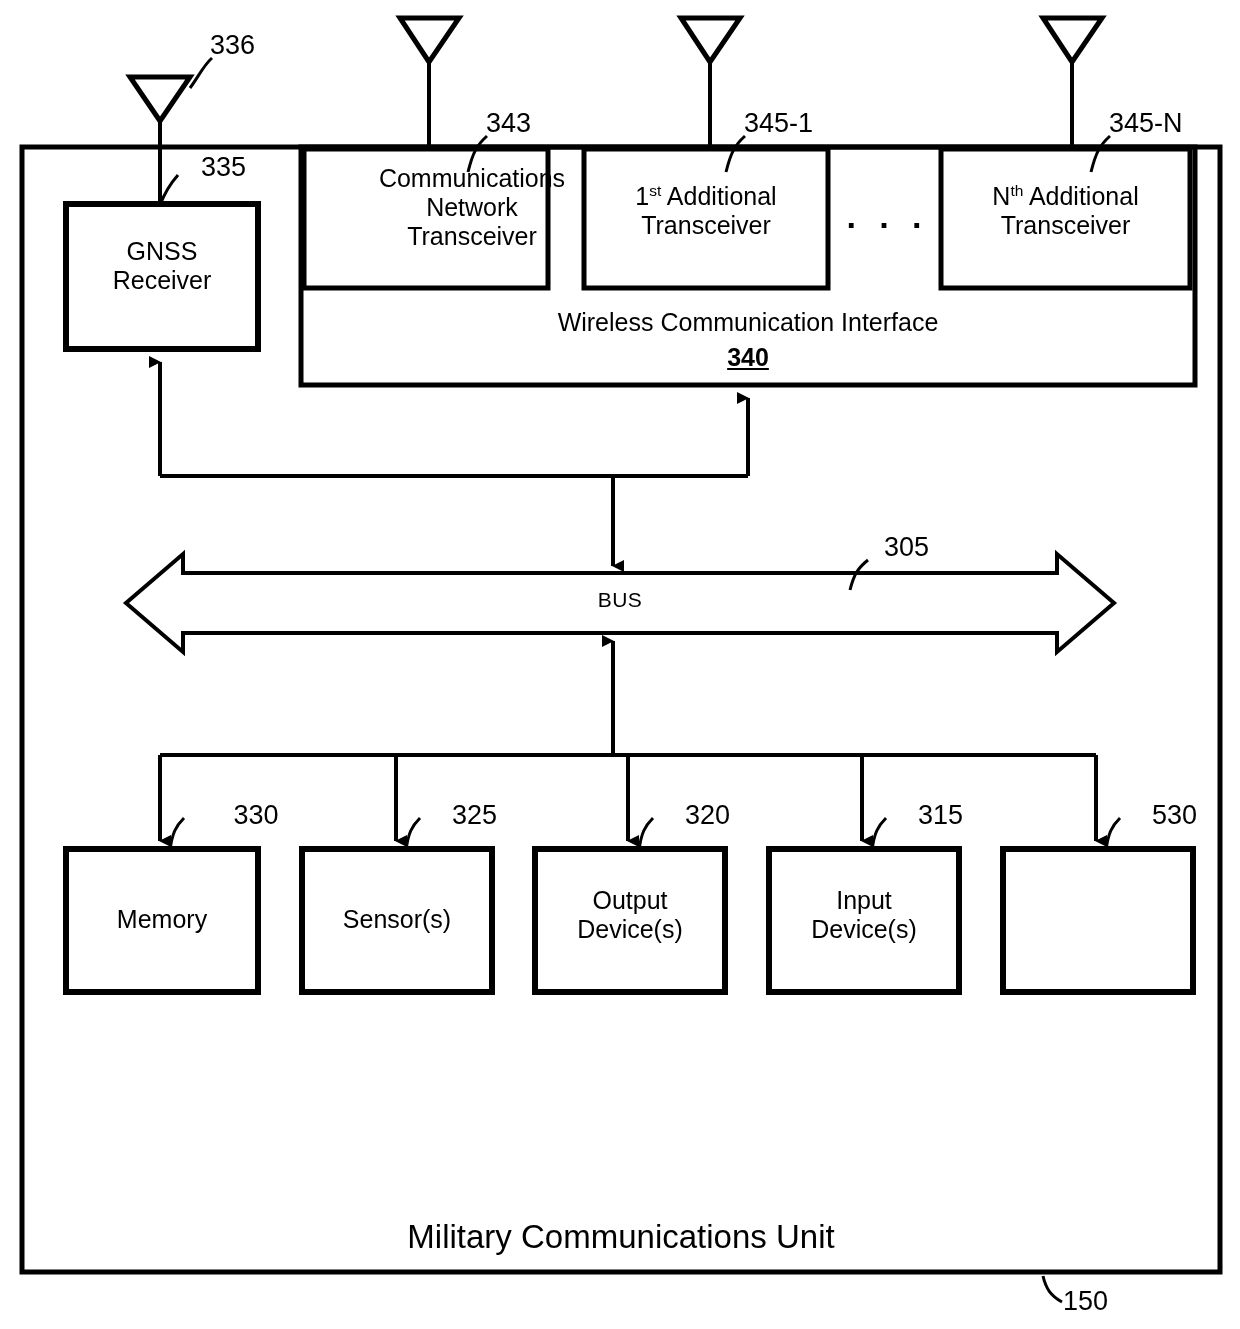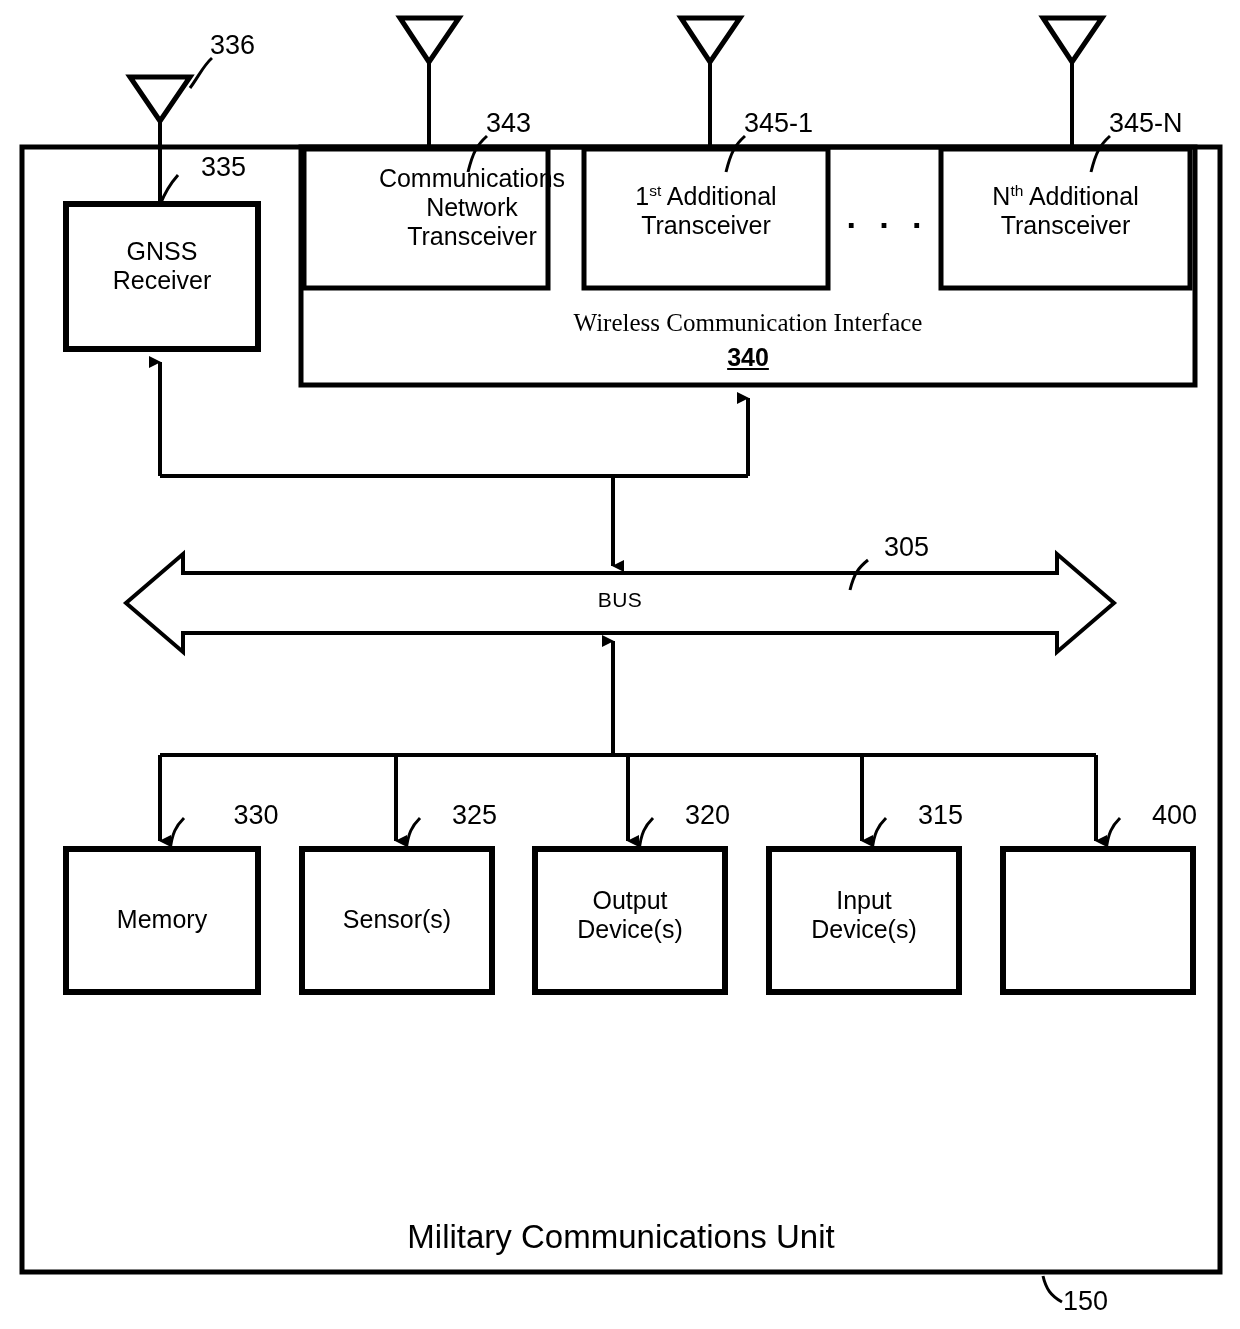--- a/index.html
+++ b/index.html
@@ -42,7 +42,6 @@
   }
   .iftext {
     font-size: 25px;
-    font-family: Liberation Serif, serif;
   }
   .ifnum {
     font-size: 25px;

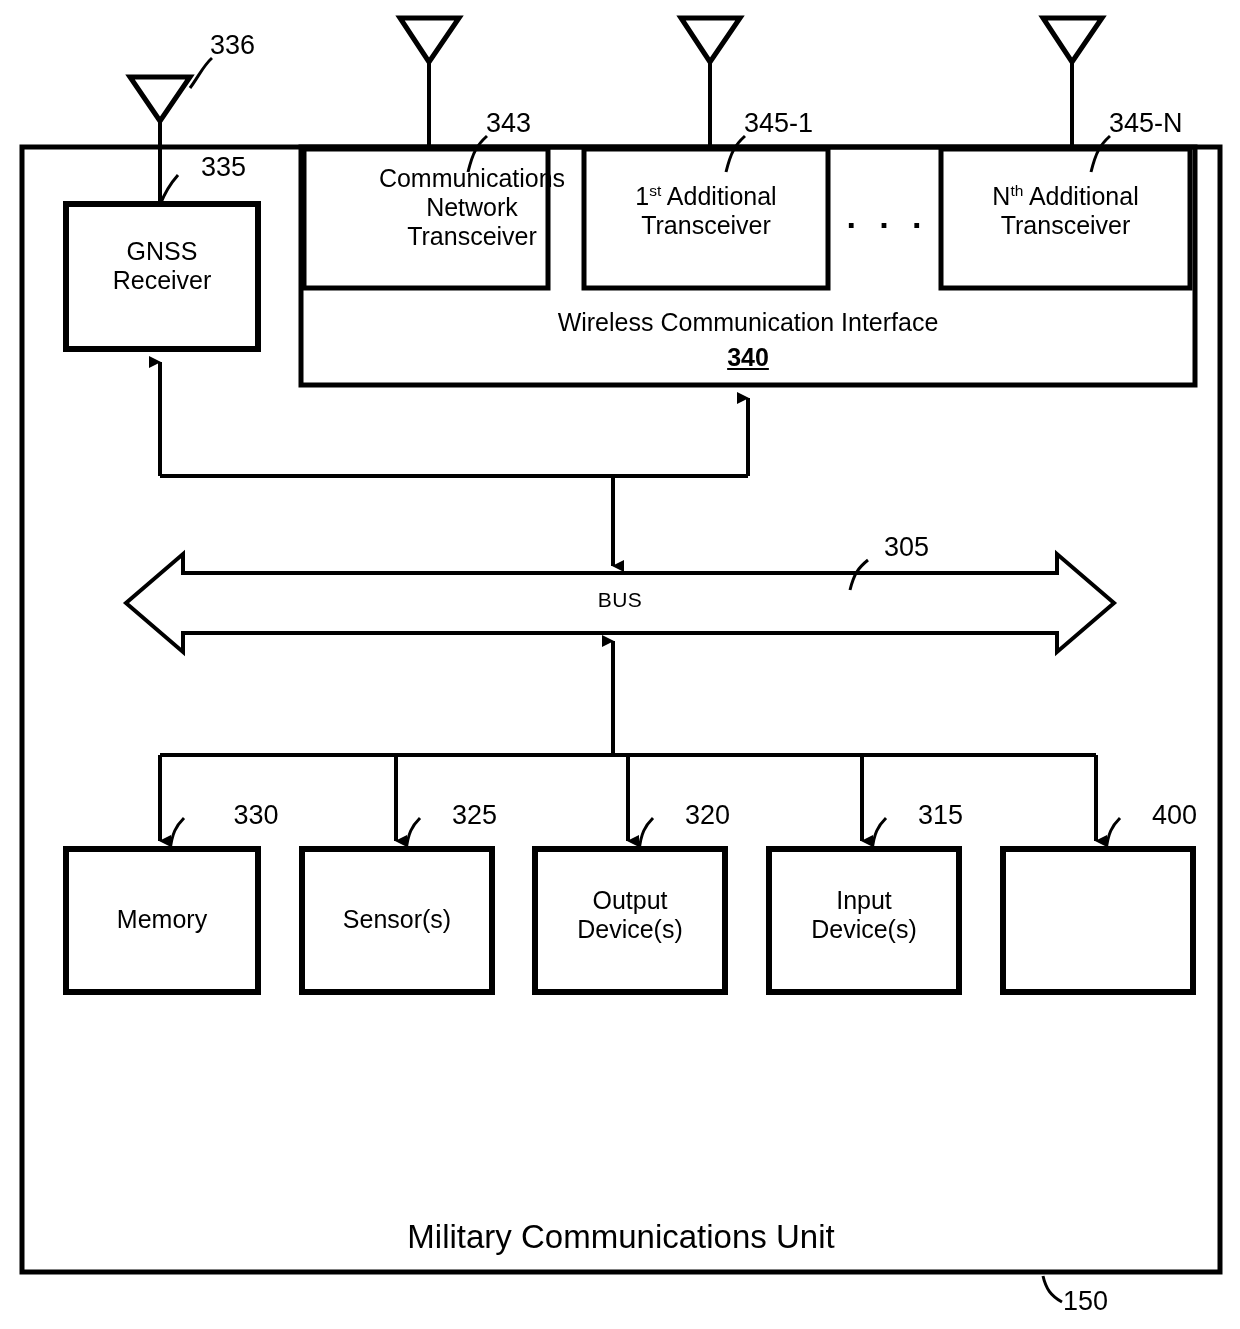--- a/index.html
+++ b/index.html
@@ -199,7 +199,7 @@
   <div class="lbl reftext" style="left:452px; top:800px; width:80px; text-align:left;">325</div>
   <div class="lbl reftext" style="left:685px; top:800px; width:80px; text-align:left;">320</div>
   <div class="lbl reftext" style="left:918px; top:800px; width:80px; text-align:left;">315</div>
-  <div class="lbl reftext" style="left:1152px; top:800px; width:80px; text-align:left;">400</div>
+  <div class="lbl reftext" style="left:1152px; top:800px; width:80px; text-align:left;">530</div>
 
   <div class="lbl boxtext" style="left:66px; top:905px; width:192px;">Memory</div>
   <div class="lbl boxtext" style="left:302px; top:905px; width:190px;">Sensor(s)</div>

